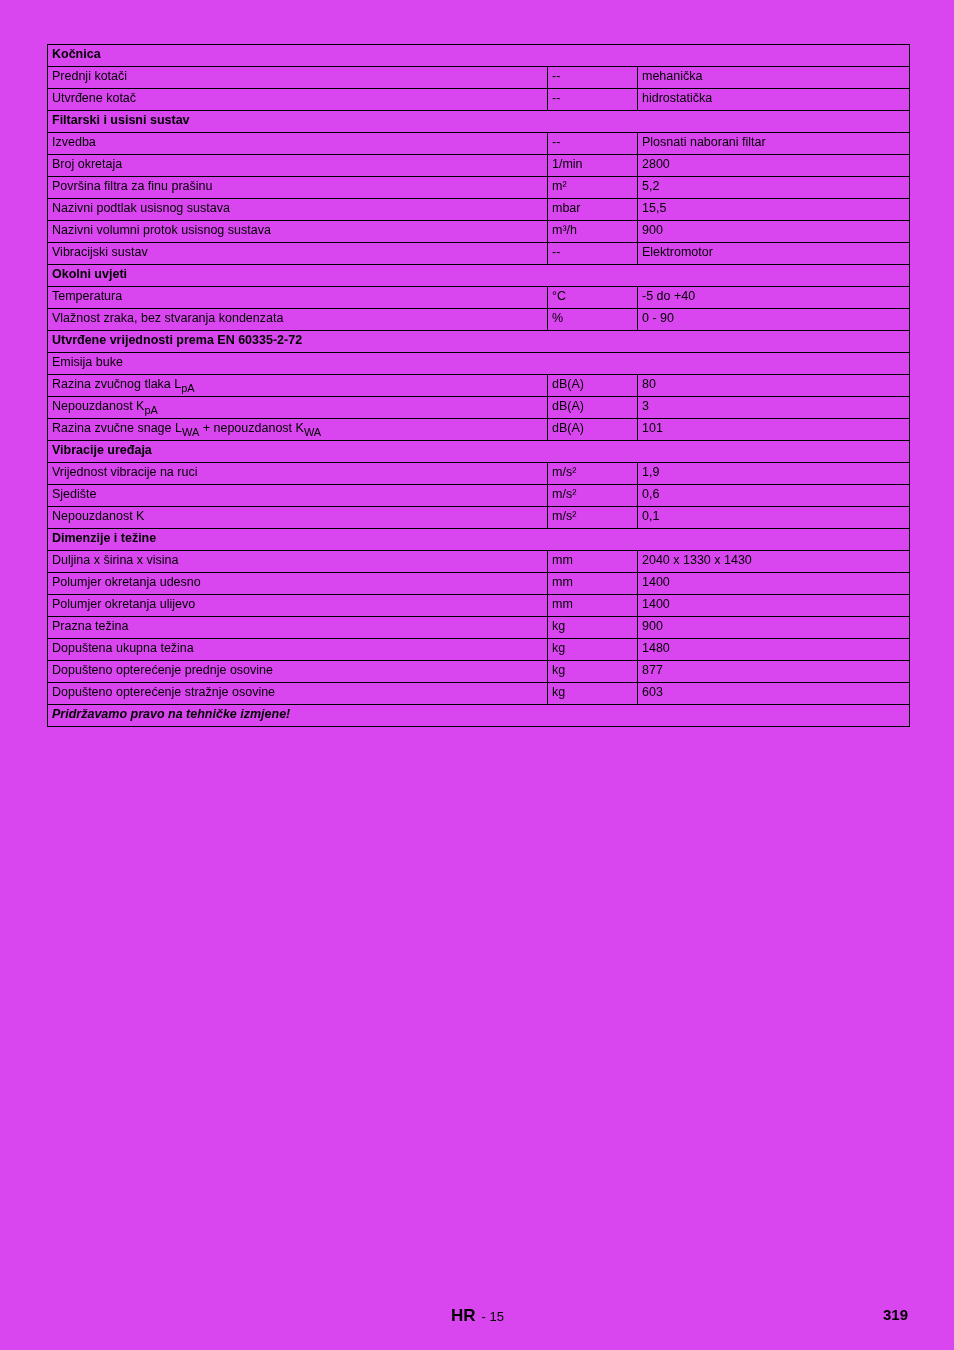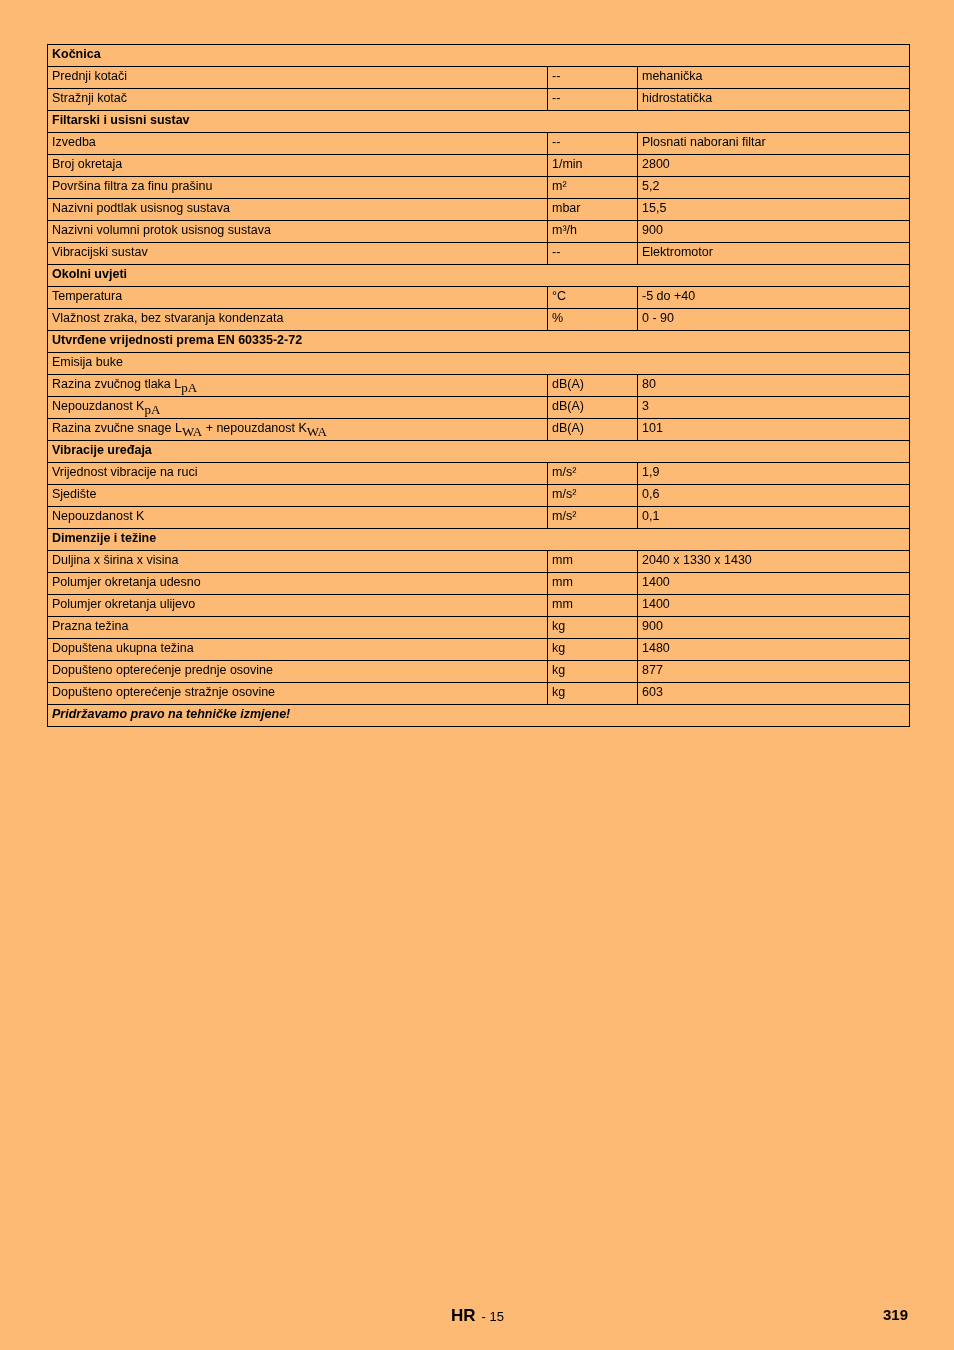--- a/index.html
+++ b/index.html
@@ -18,7 +18,7 @@
   .page {
     position: absolute;
     inset: 0;
-    background: #fdba74;
+    background: #d946ef;
   }
   table.spec {
     position: absolute;

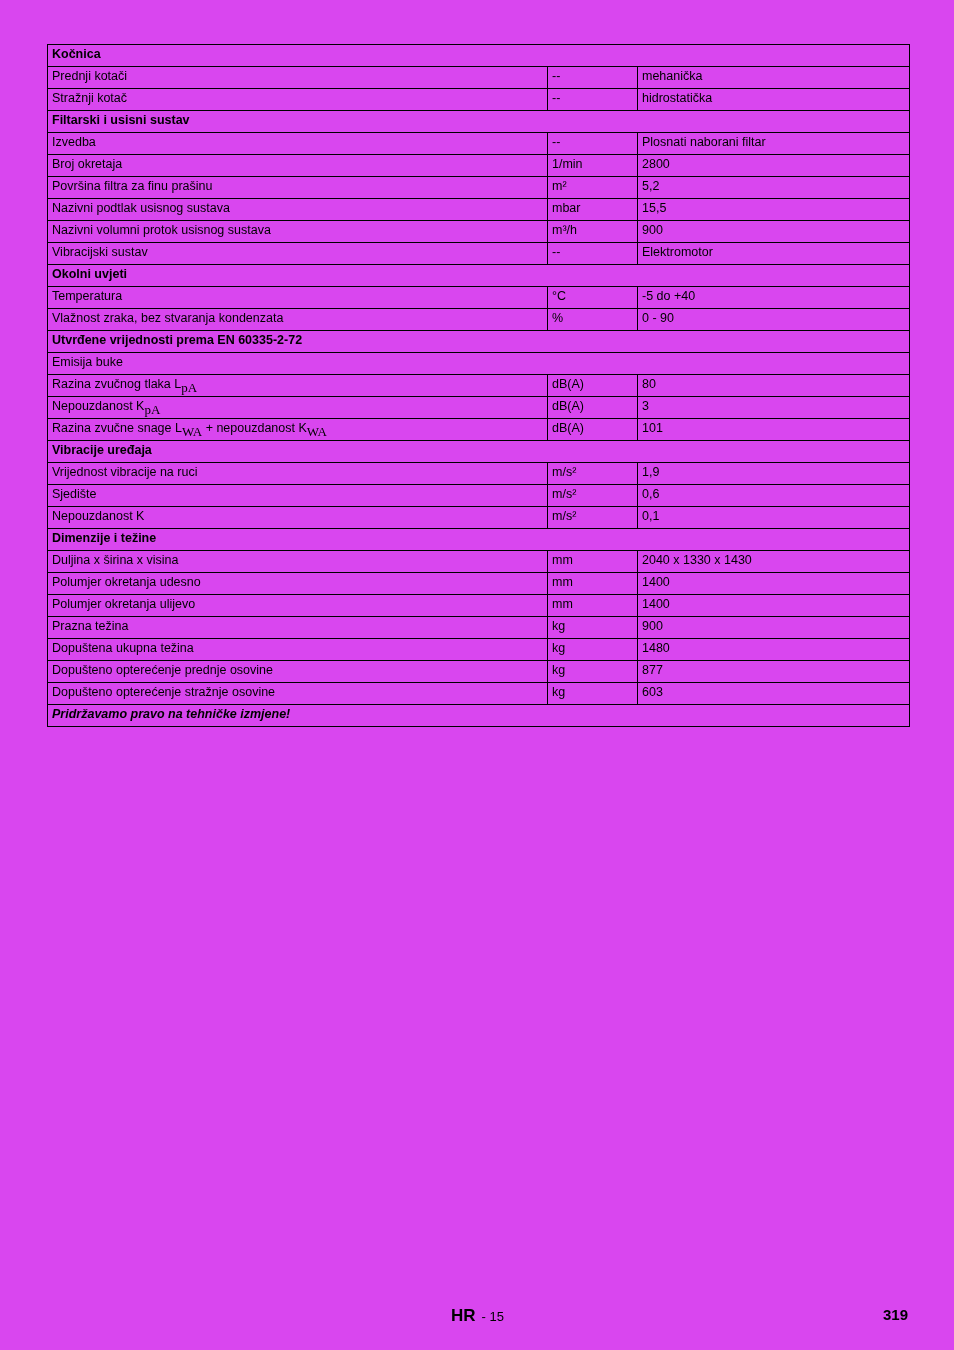--- a/index.html
+++ b/index.html
@@ -101,7 +101,7 @@
           <td class="col-value">mehanička</td>
         </tr>
         <tr>
-          <td class="col-label">Stražnji kotač</td>
+          <td class="col-label">Utvrđene kotač</td>
           <td class="col-unit">--</td>
           <td class="col-value">hidrostatička</td>
         </tr>

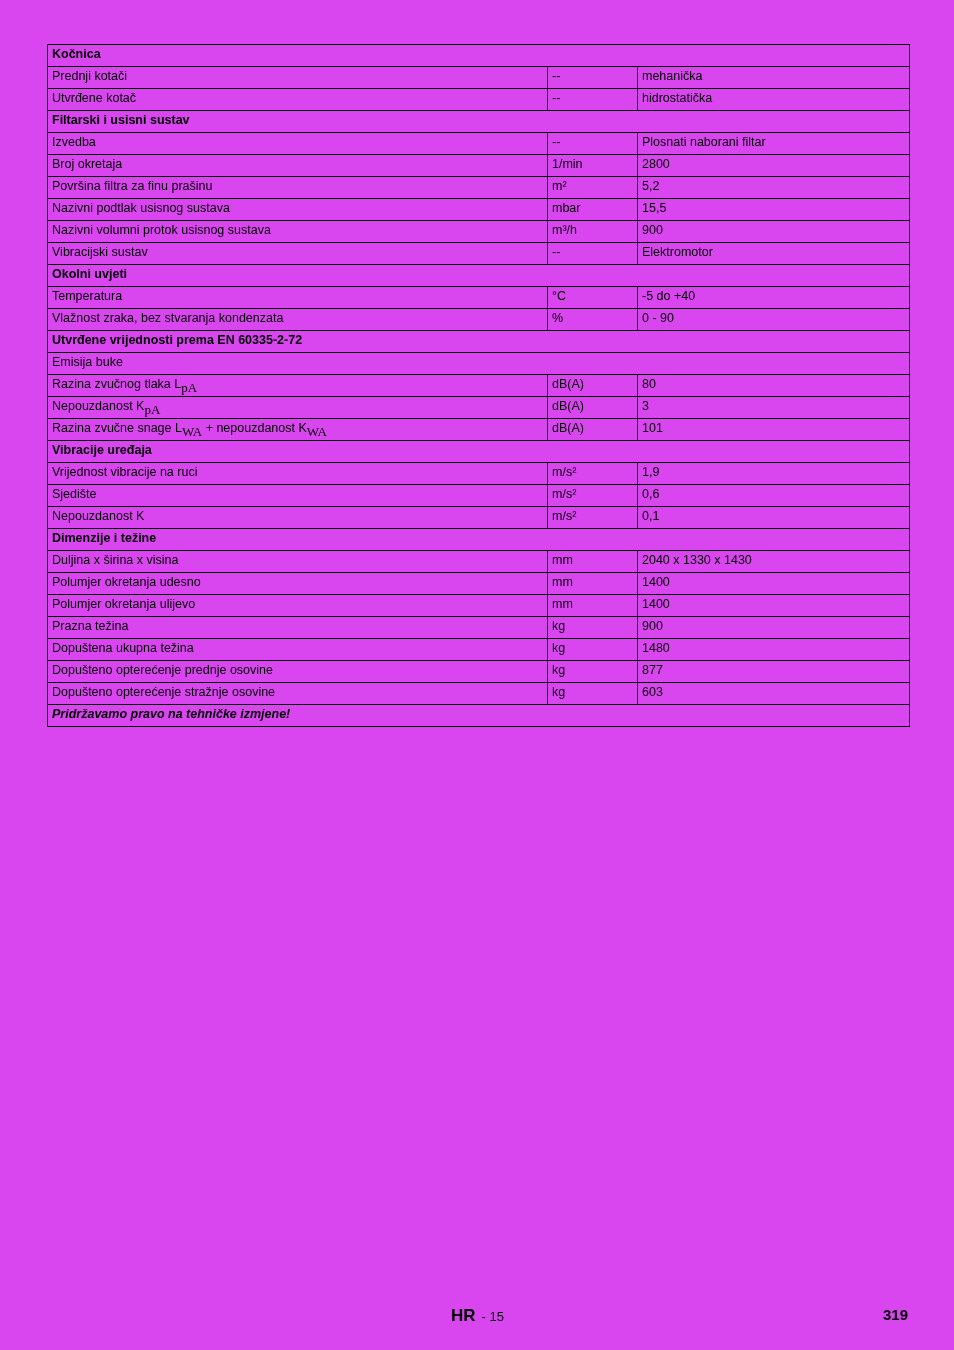--- a/index.html
+++ b/index.html
@@ -45,9 +45,8 @@
   td.note { font-weight: bold; font-style: italic; margin-top: 44px; }
   td.plain { font-weight: normal; margin-left: 12px; }
   sub {
-    font-size: 13px;
+    font-size: 11px;
     line-height: 0;
-    font-family: Liberation Serif, serif;
   }
   .footer {
     position: absolute;

